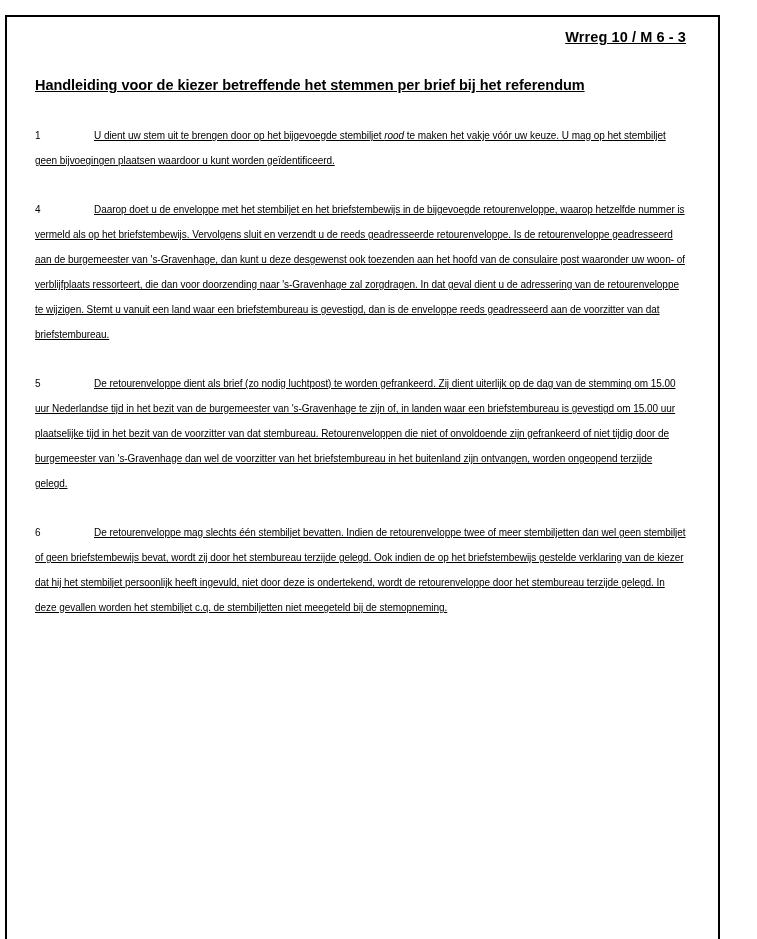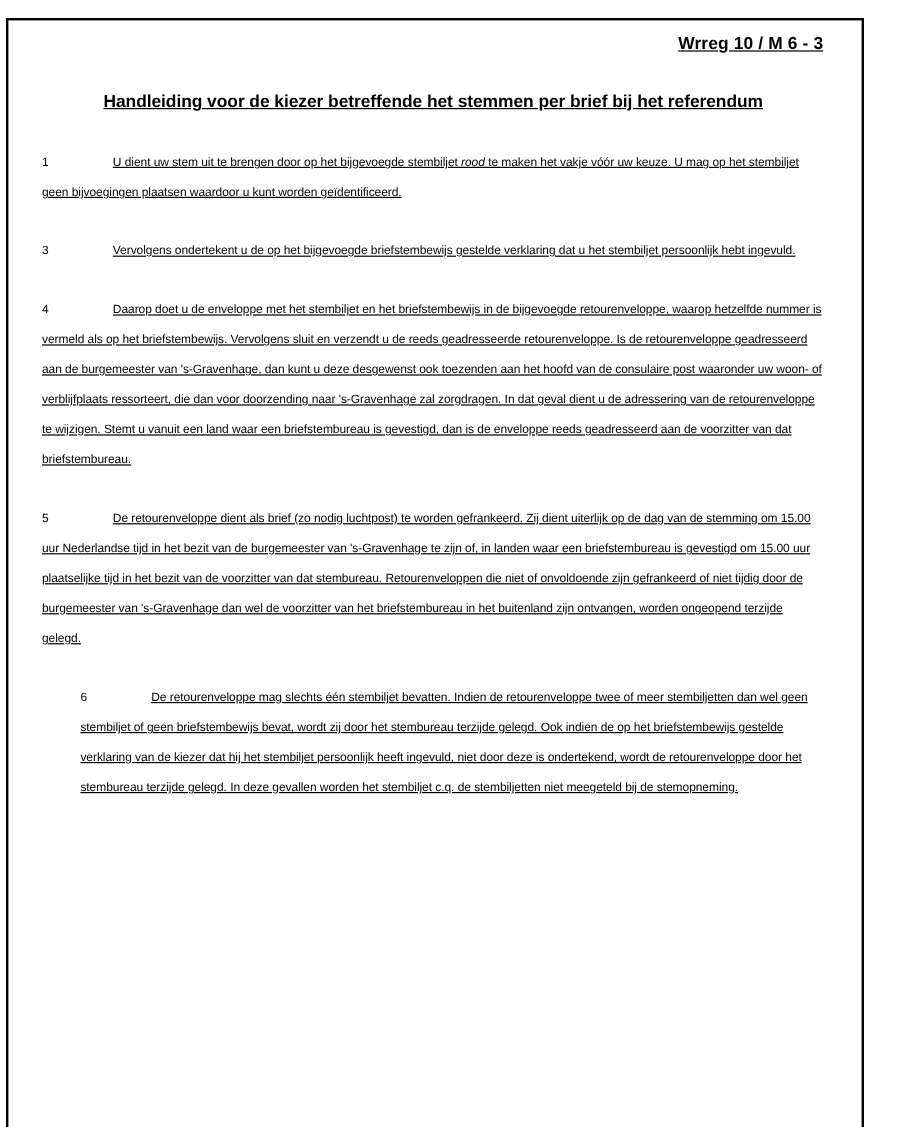--- a/index.html
+++ b/index.html
@@ -43,7 +43,6 @@
     line-height: 1.35;
     margin-bottom: 27px;
     letter-spacing: -0.05px;
-    text-align: center;
   }
   .para {
     font-size: 10px;

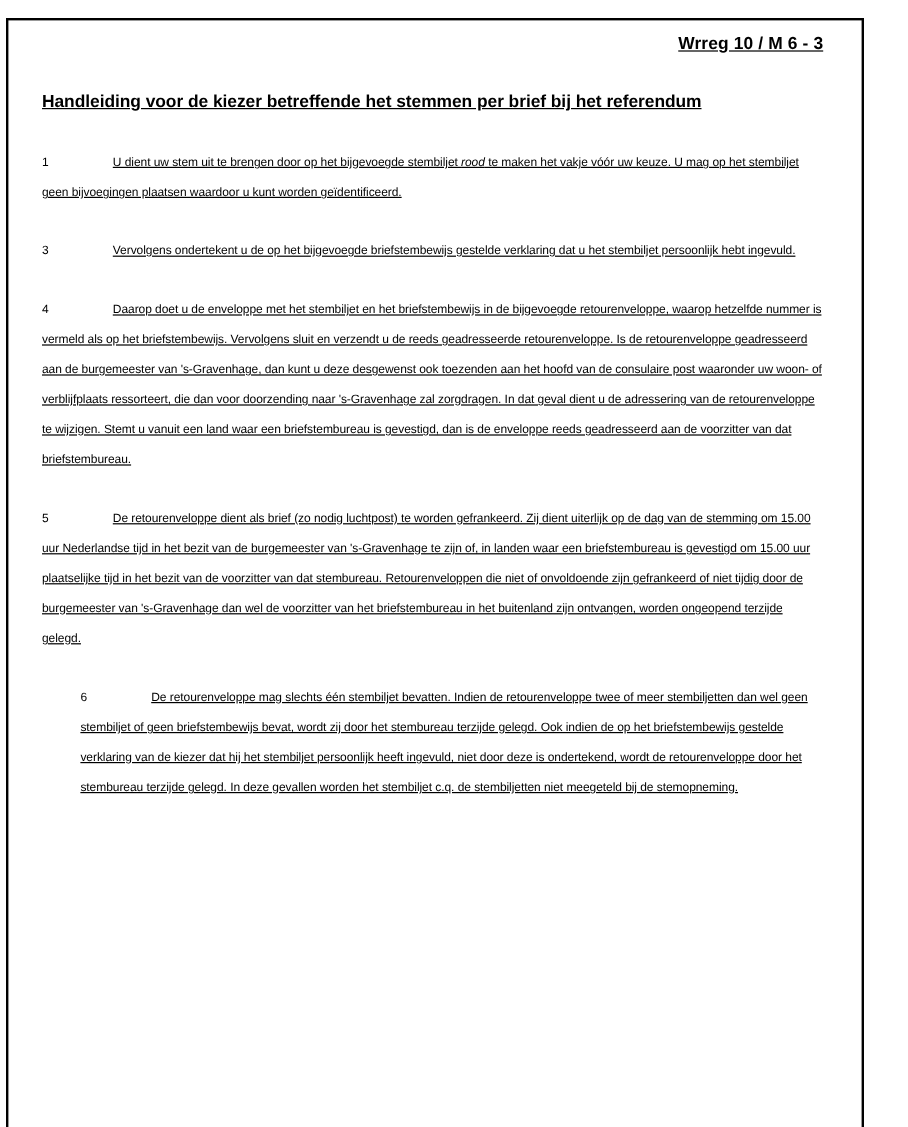--- a/index.html
+++ b/index.html
@@ -78,9 +78,6 @@
     </div>
 
 
-    <div class="para">
-      <span class="para-num">3</span><span>Vervolgens ondertekent u de op het bijgevoegde briefstembewijs gestelde verklaring dat u het stembiljet persoonlijk hebt ingevuld.</span>
-    </div>
 
     <div class="para">
       <span class="para-num">4</span><span>Daarop doet u de enveloppe met het stembiljet en het briefstembewijs in de bijgevoegde retourenveloppe, waarop hetzelfde nummer is vermeld als op het briefstembewijs. Vervolgens sluit en verzendt u de reeds geadresseerde retourenveloppe. Is de retourenveloppe geadresseerd aan de burgemeester van 's-Gravenhage, dan kunt u deze desgewenst ook toezenden aan het hoofd van de consulaire post waaronder uw woon- of verblijfplaats ressorteert, die dan voor doorzending naar 's-Gravenhage zal zorgdragen. In dat geval dient u de adressering van de retourenveloppe te wijzigen. Stemt u vanuit een land waar een briefstembureau is gevestigd, dan is de enveloppe reeds geadresseerd aan de voorzitter van dat briefstembureau.</span>

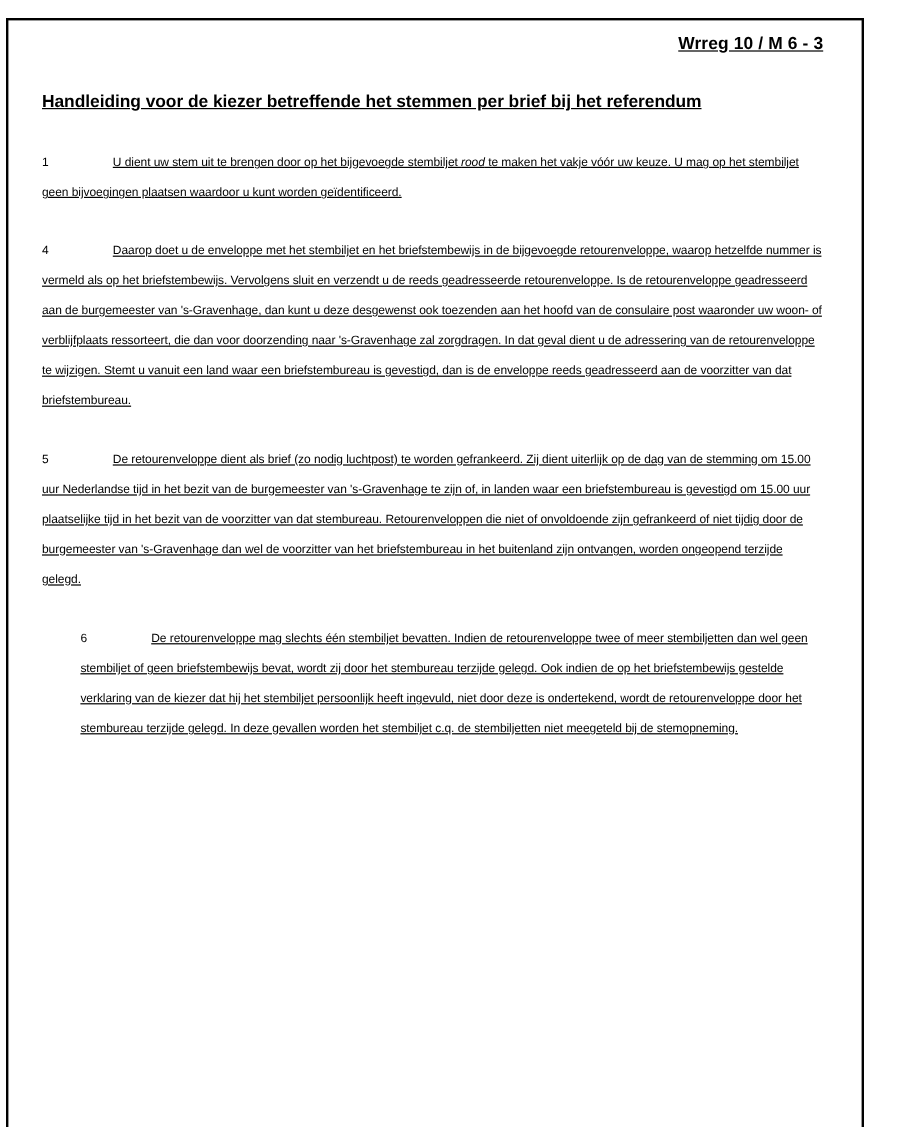--- a/index.html
+++ b/index.html
@@ -53,7 +53,6 @@
   }
   .para:last-child {
     margin-bottom: 0;
-    margin-left: 32px;
   }
   .para-num {
     display: inline-block;

